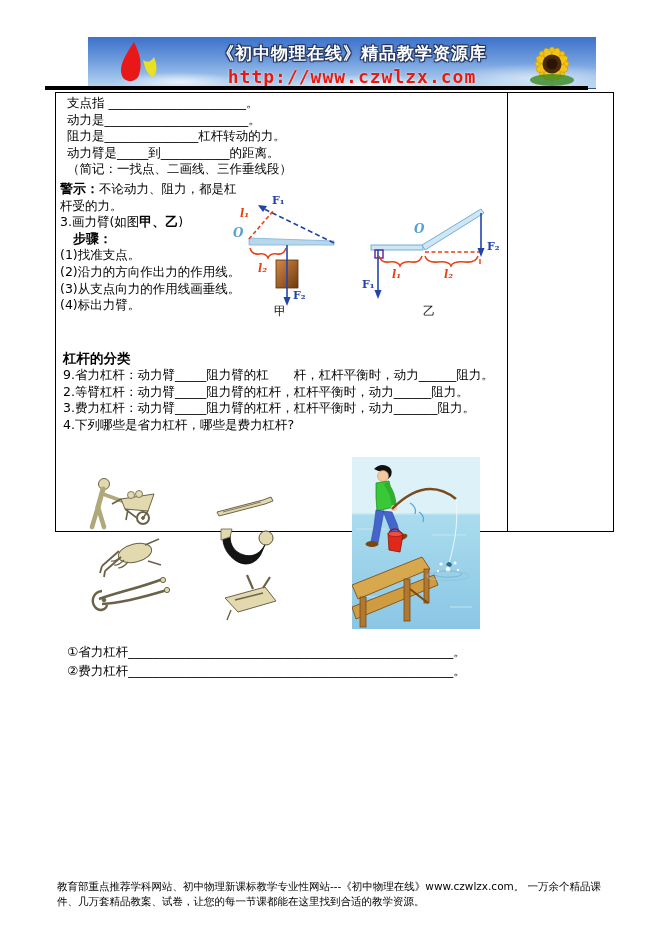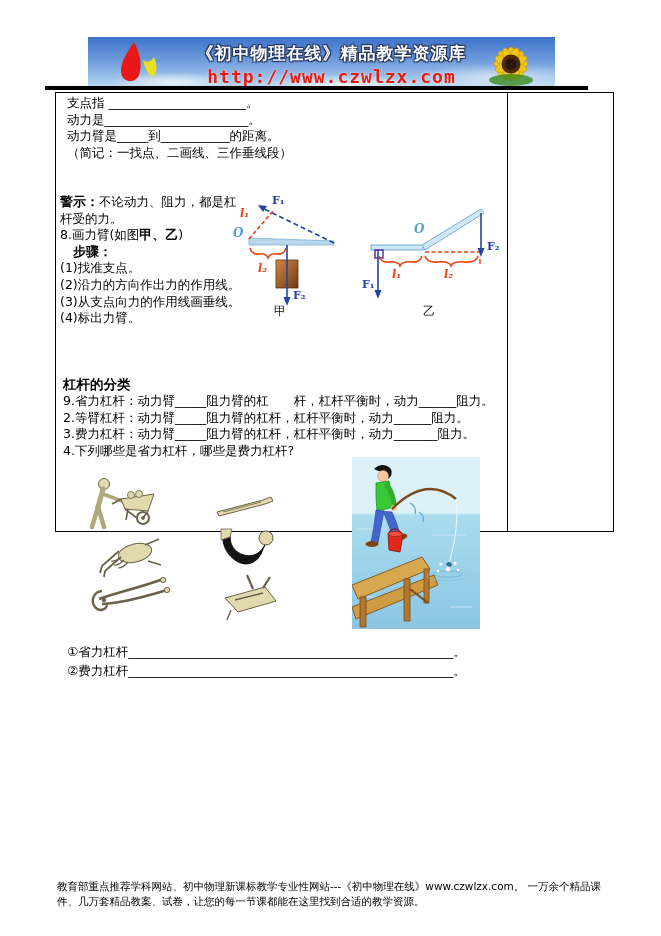--- a/index.html
+++ b/index.html
@@ -7,7 +7,7 @@
         font-family:"DejaVu Sans","Liberation Sans",sans-serif;color:#000;}
 
   
-  .banner{position:absolute;left:88px;top:37px;width:467px;height:51px;
+  .banner{position:absolute;left:88px;top:37px;width:508px;height:51px;
     border-bottom:1px solid #35537d;
     background:
       radial-gradient(ellipse 90px 14px at 18% 88%, rgba(255,255,255,.75), rgba(255,255,255,0) 70%),

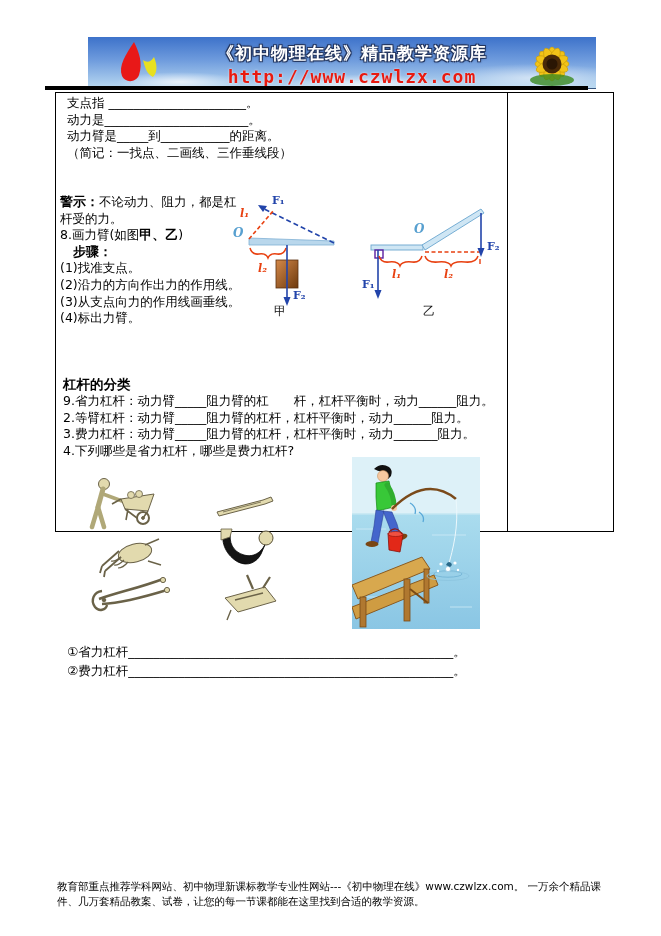--- a/index.html
+++ b/index.html
@@ -94,6 +94,7 @@
       <div class="defs txt">
         <div>支点指 ______________________。</div>
         <div>动力是_______________________。</div>
+        <div>阻力是_______________杠杆转动的力。</div>
         <div>动力臂是_____到___________的距离。</div>
         <div>（简记：一找点、二画线、三作垂线段）</div>
       </div>

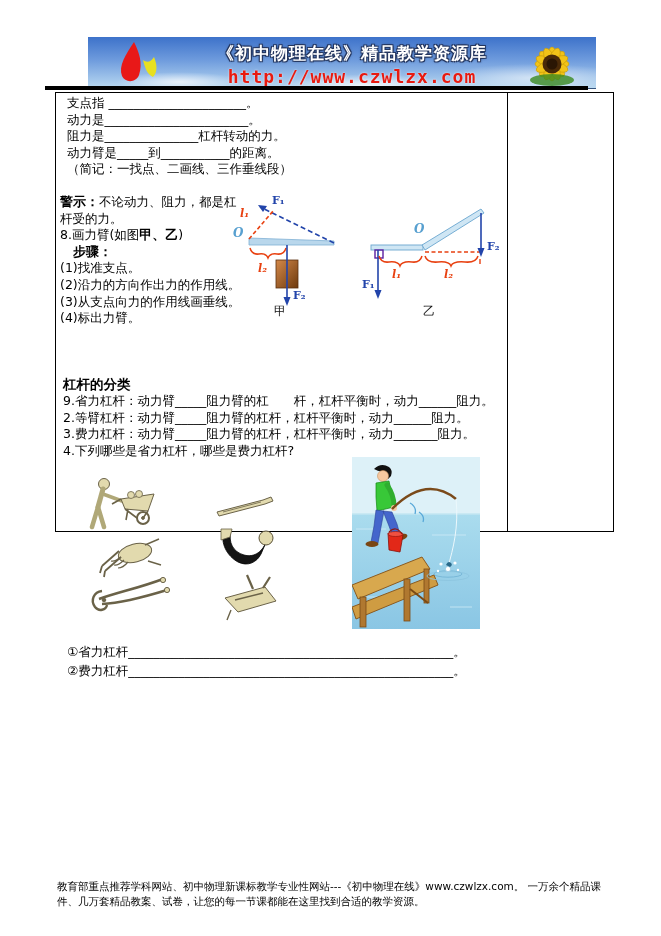--- a/index.html
+++ b/index.html
@@ -35,7 +35,7 @@
 
   .txt{font-size:12.5px;line-height:16.6px;}
   .defs{position:absolute;left:11px;top:2px;white-space:nowrap;}
-  .steps{position:absolute;left:4px;top:101px;width:182px;}
+  .steps{position:absolute;left:4px;top:88px;width:182px;}
   .steps b{font-size:13px;}
   .classi{position:absolute;left:7px;top:256px;white-space:nowrap;}
   .classi .head{font-weight:bold;font-size:13.5px;line-height:18px;margin-top:26px;}

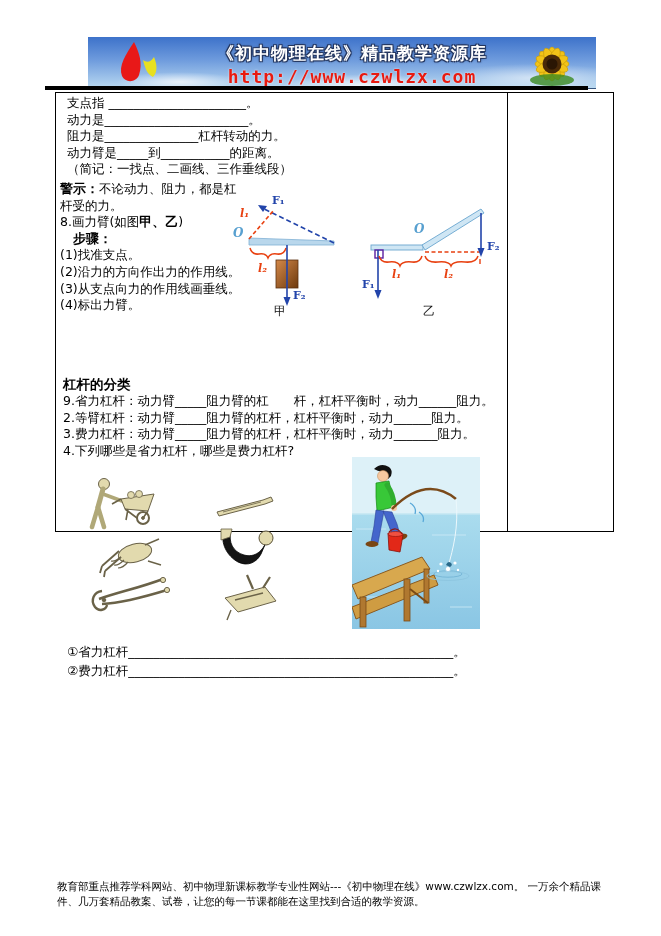--- a/index.html
+++ b/index.html
@@ -101,7 +101,7 @@
 
       <div class="steps txt">
         <div><b>警示：</b><span>不论动力、阻力，都是杠杆受的力。</span></div>
-        <div><span>8.画力臂(如图</span><b>甲、乙</b><span>)</span></div>
+        <div><span>3.画力臂(如图</span><b>甲、乙</b><span>)</span></div>
         <div><b>　步骤：</b></div>
         <div>(1)找准支点。</div>
         <div>(2)沿力的方向作出力的作用线。</div>

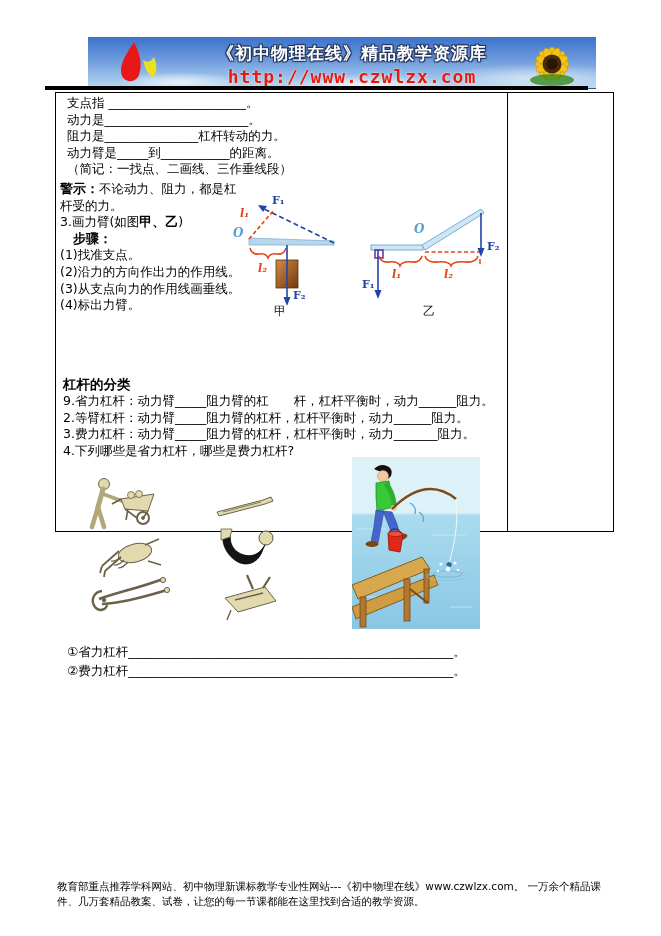--- a/index.html
+++ b/index.html
@@ -38,7 +38,7 @@
   .steps{position:absolute;left:4px;top:88px;width:182px;}
   .steps b{font-size:13px;}
   .classi{position:absolute;left:7px;top:256px;white-space:nowrap;}
-  .classi .head{font-weight:bold;font-size:13.5px;line-height:18px;margin-top:26px;}
+  .classi .head{font-weight:bold;font-size:13.5px;line-height:18px;}
   .answers{position:absolute;left:11px;top:549px;white-space:nowrap;line-height:19px;}
 
   .dia-jia{position:absolute;left:174px;top:99px;}

